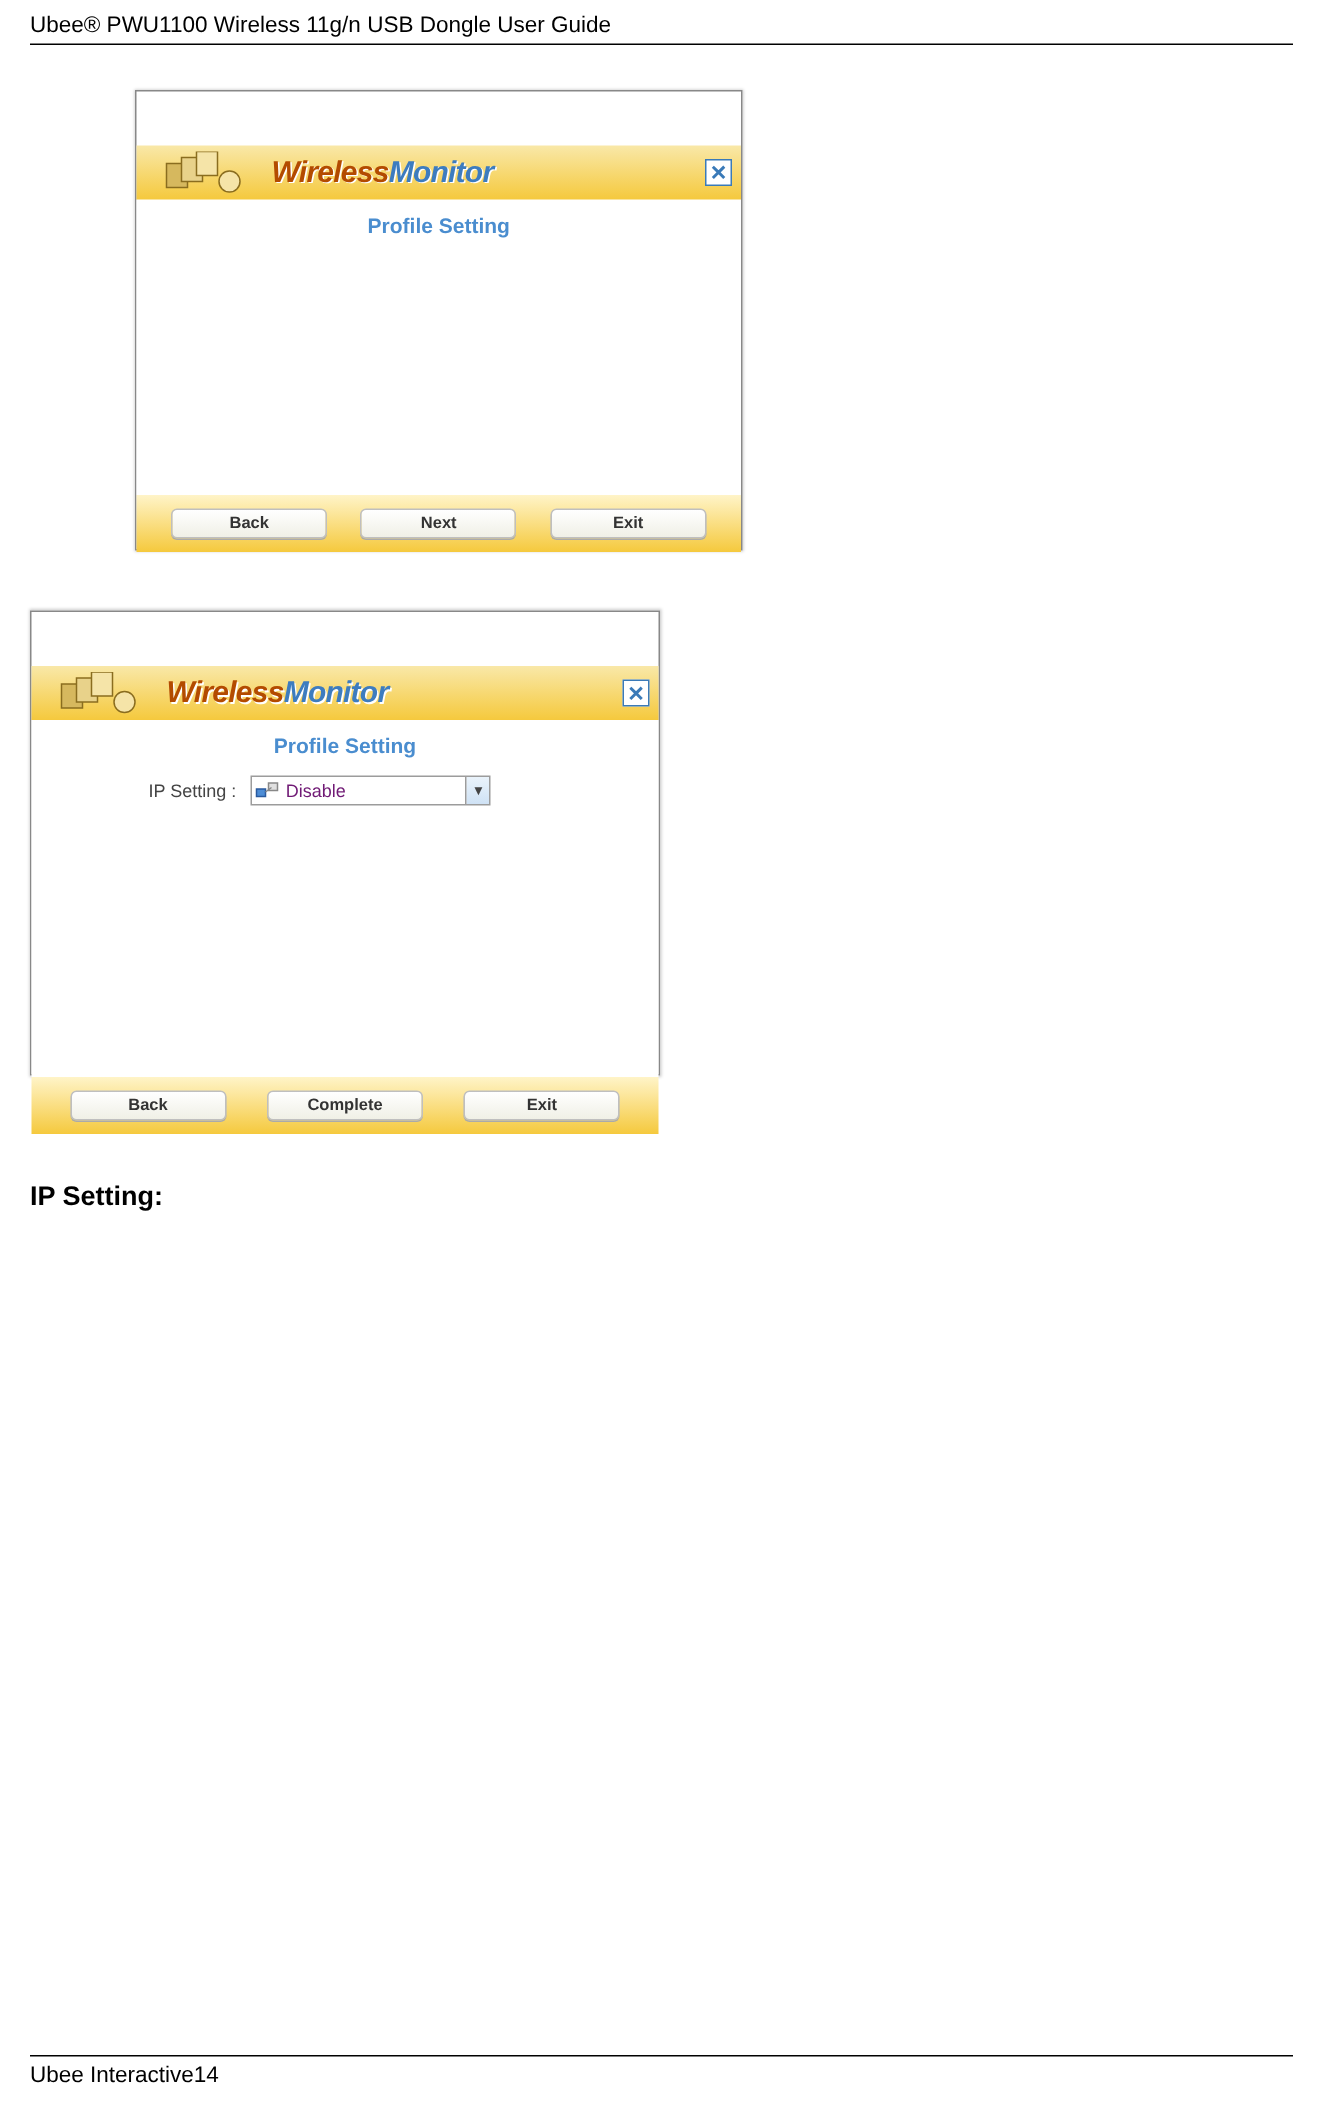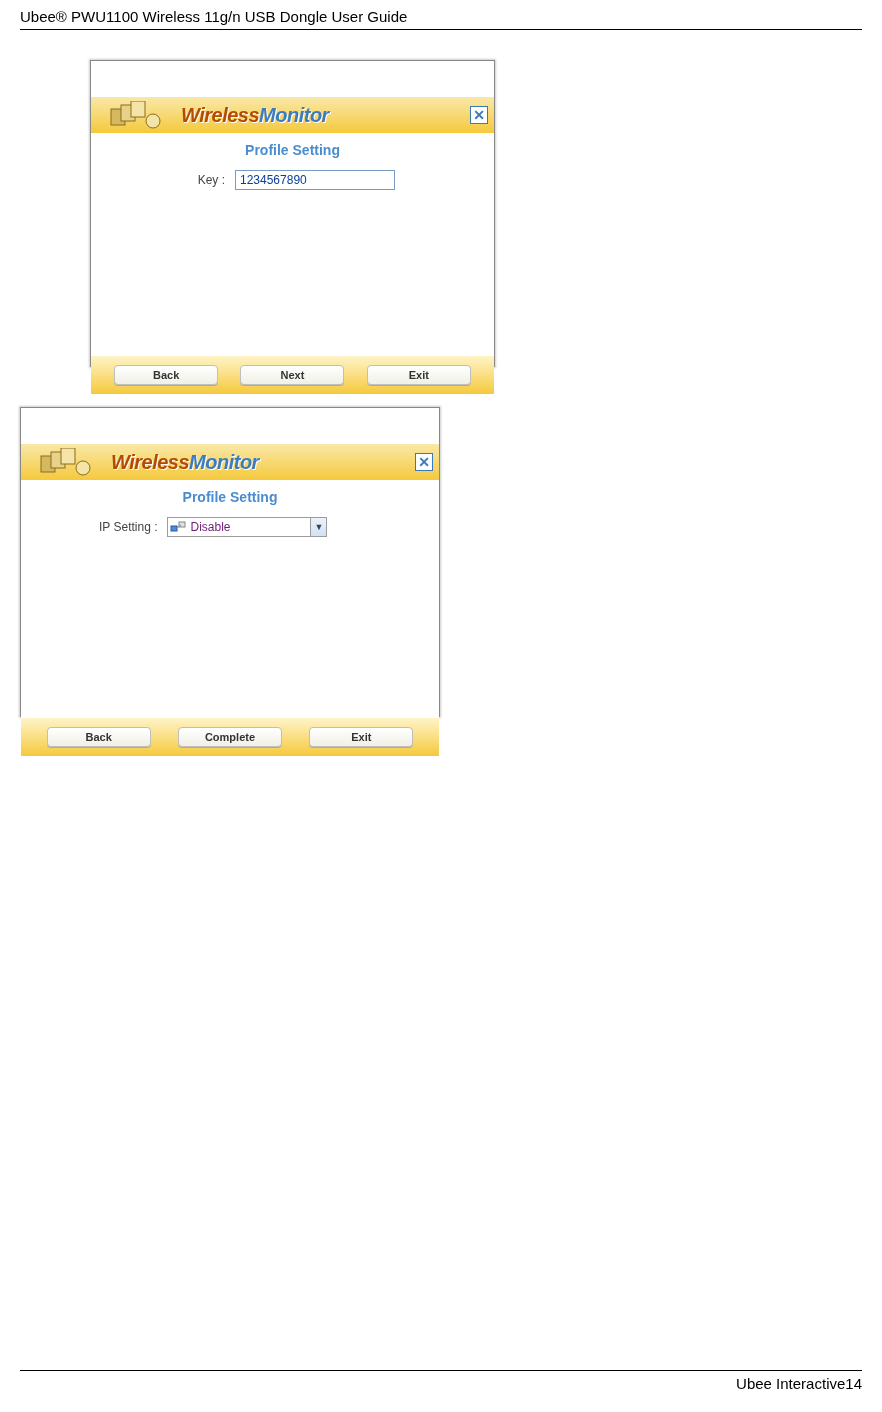--- a/index.html
+++ b/index.html
@@ -236,10 +236,6 @@
       <div class="subtitle-box">
         <span class="subtitle">Profile Setting</span>
       </div>
-      <div class="form-row">
-        <span class="form-label">Key :</span>
-        <input class="text-input ti1" type="text" value="1234567890" style="">
-      </div>
       <div class="body-space-1"></div>
     </div>
     <div class="bottom-bar">

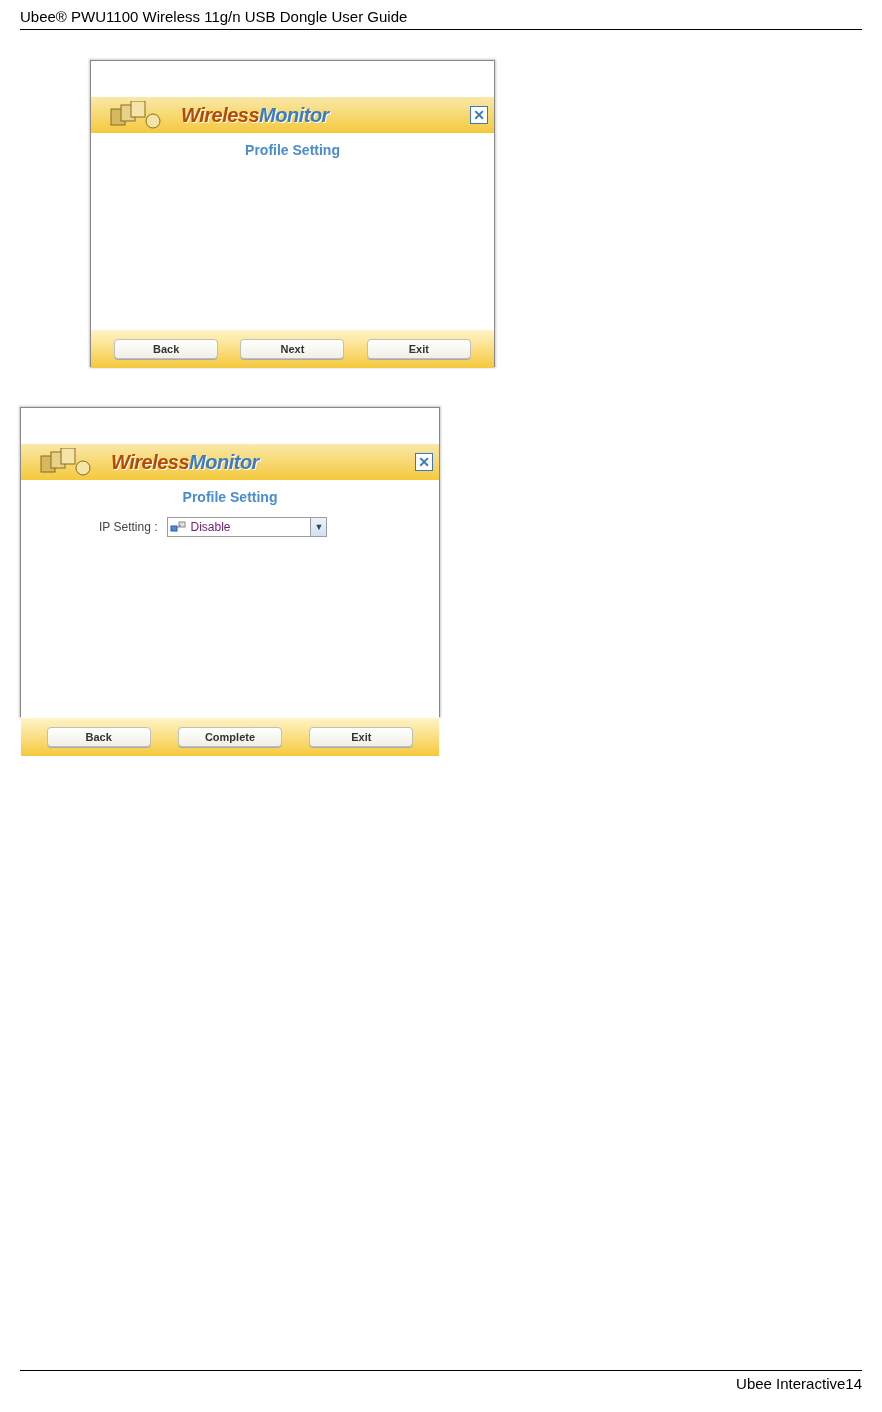--- a/index.html
+++ b/index.html
@@ -286,6 +286,9 @@
     </div>
   </div>
 
+  <div class="section-label">
+    <span class="bold">IP Setting</span><span>:</span>
+  </div>
 
 </div>
 

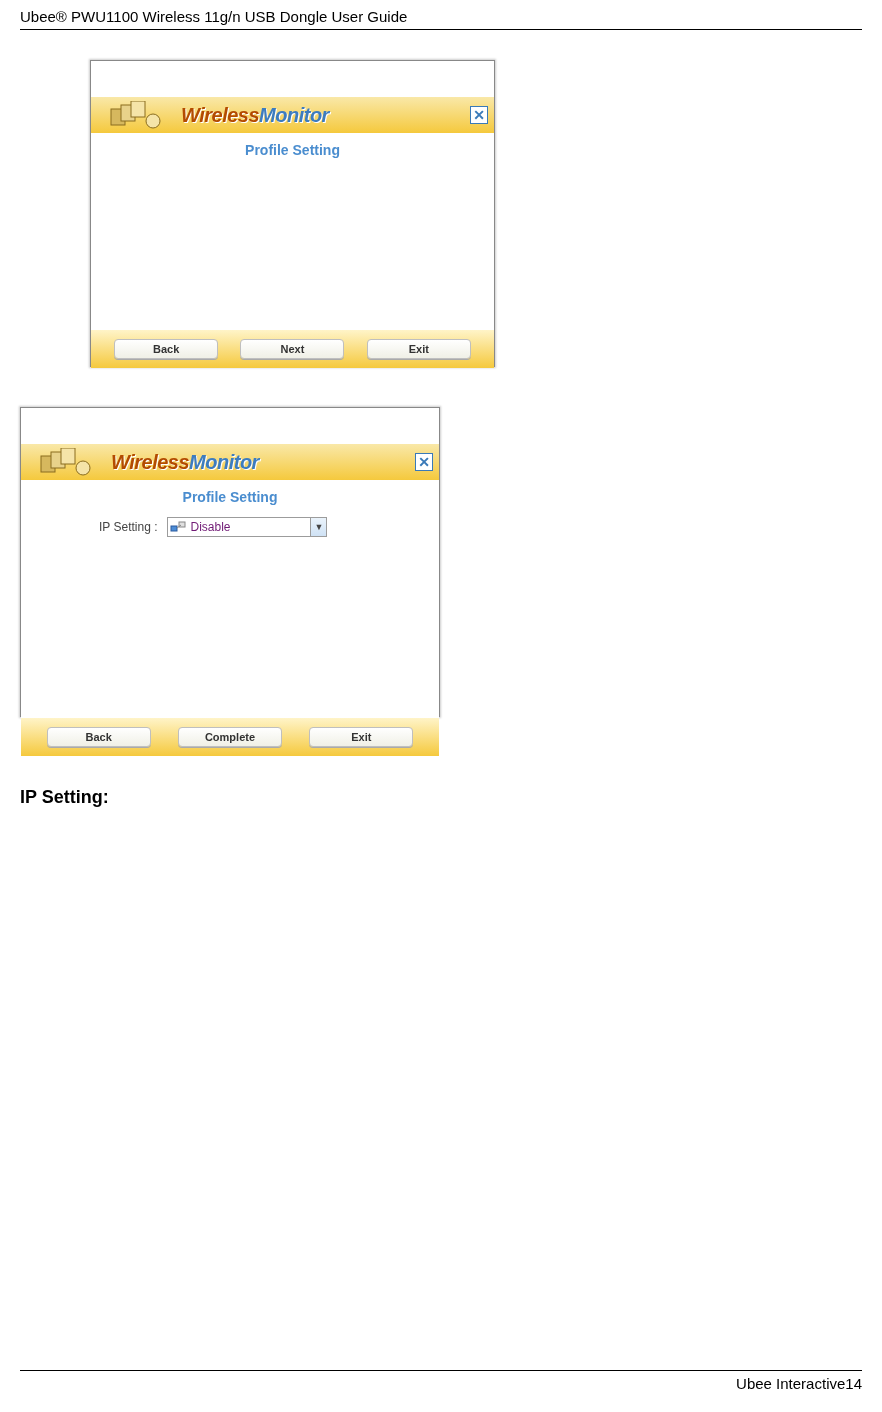--- a/index.html
+++ b/index.html
@@ -207,7 +207,7 @@
       border-top: 1px solid #000;
       padding-top: 4px;
       display: flex;
-      justify-content: flex-end;
+      justify-content: flex-start;
       font-size: 15px;
     }
   </style>

